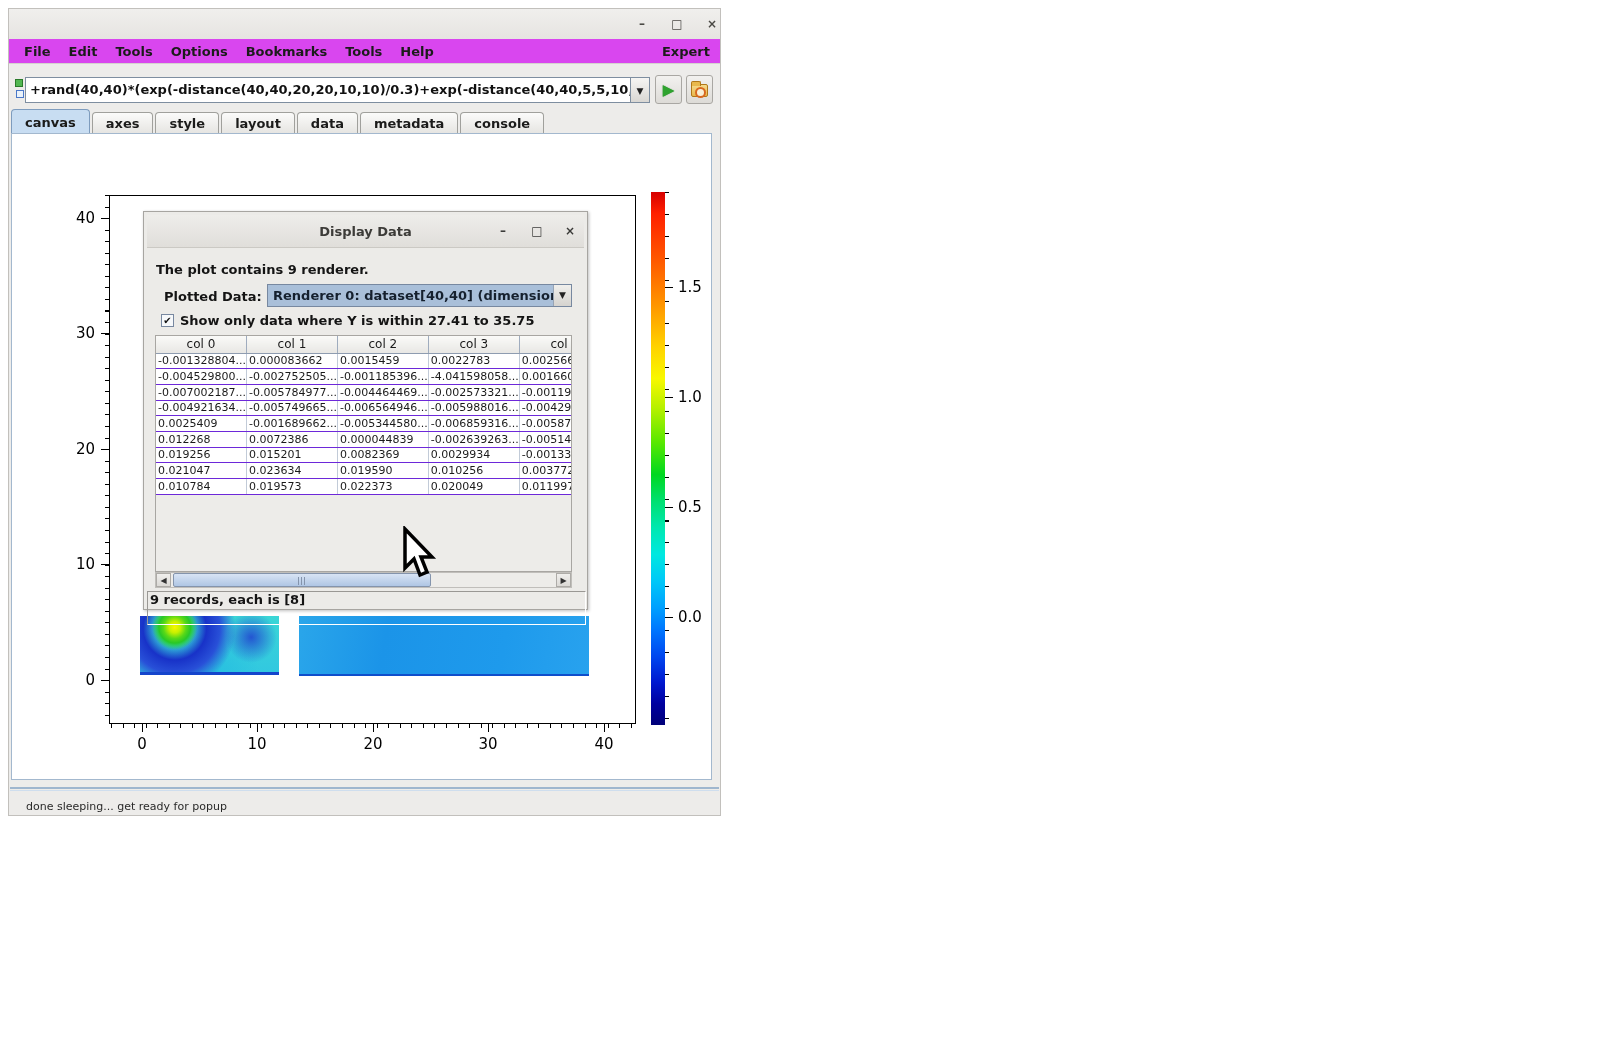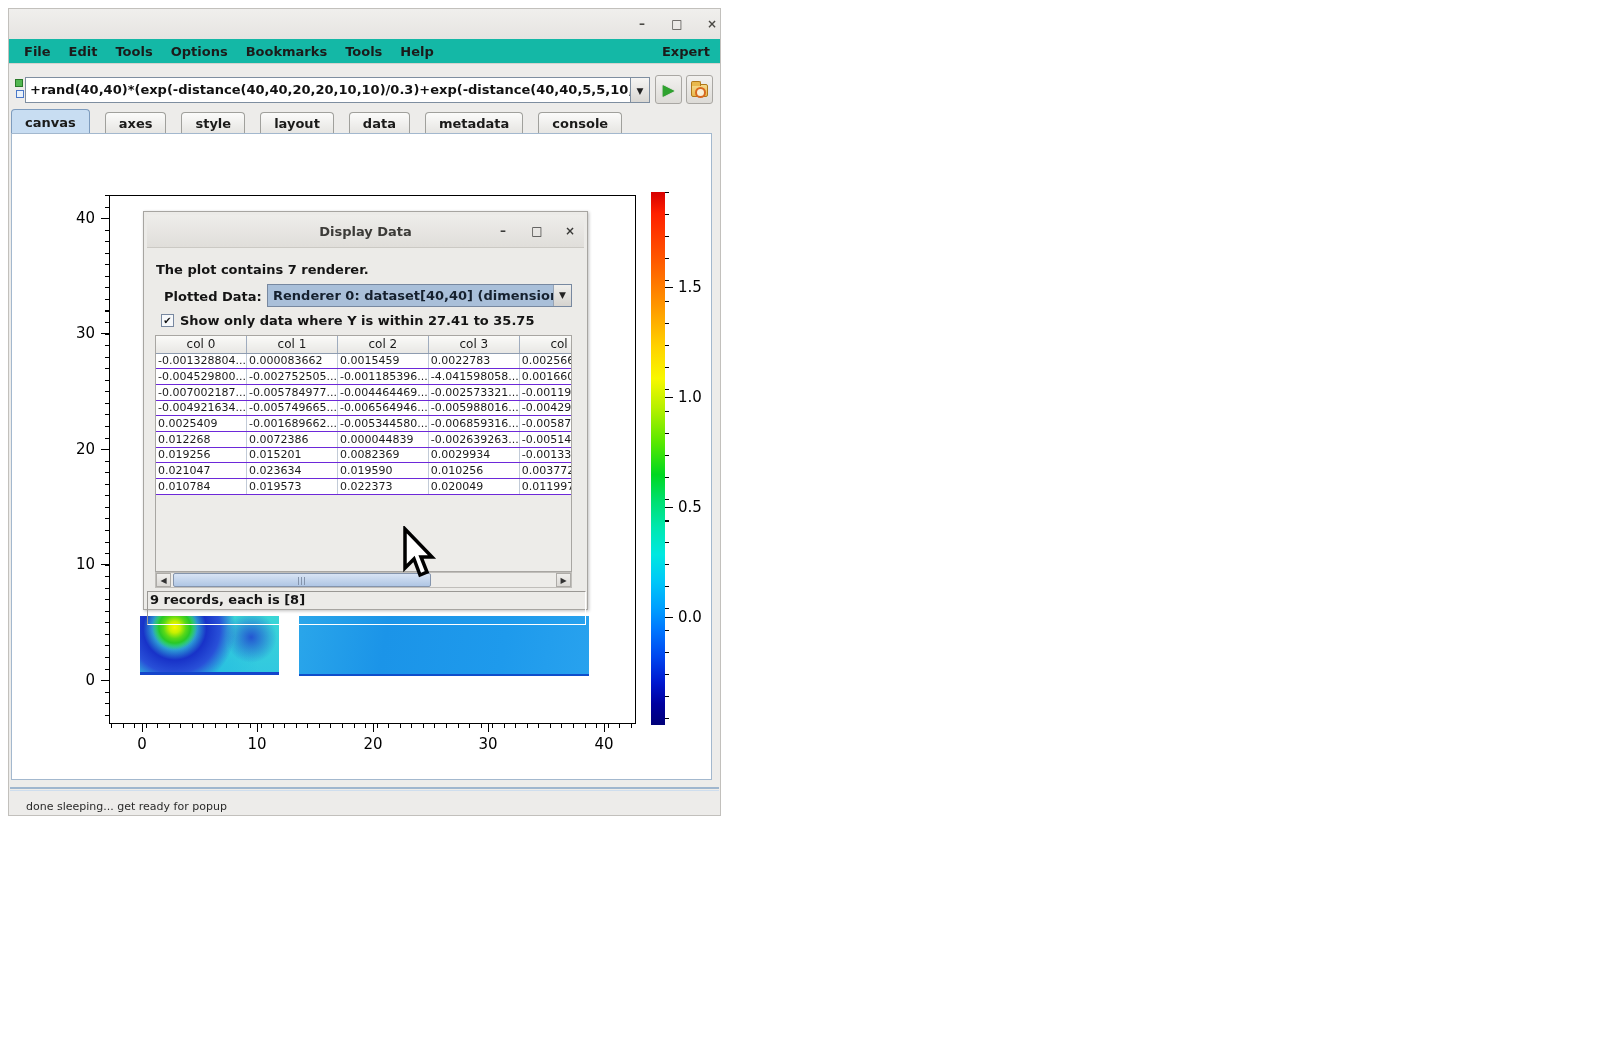--- a/index.html
+++ b/index.html
@@ -17,7 +17,7 @@
     font-size:12px; font-weight:bold; color:#4A4945; line-height:16px; cursor:default; }
 
   .menubar { position:absolute; left:0; top:30px; width:100%; height:25px;
-    background:#14b8a6; border-bottom:1px solid #D5D3CF; display:flex; align-items:center; padding-left:6px; }
+    background:#d946ef; border-bottom:1px solid #D5D3CF; display:flex; align-items:center; padding-left:6px; }
   .menu-item { font-size:13px; font-weight:bold; color:#1B1B1A; padding:0 9px; }
   .menu-right { position:absolute; right:10px; font-size:13px; font-weight:bold; color:#1B1B1A; }
 

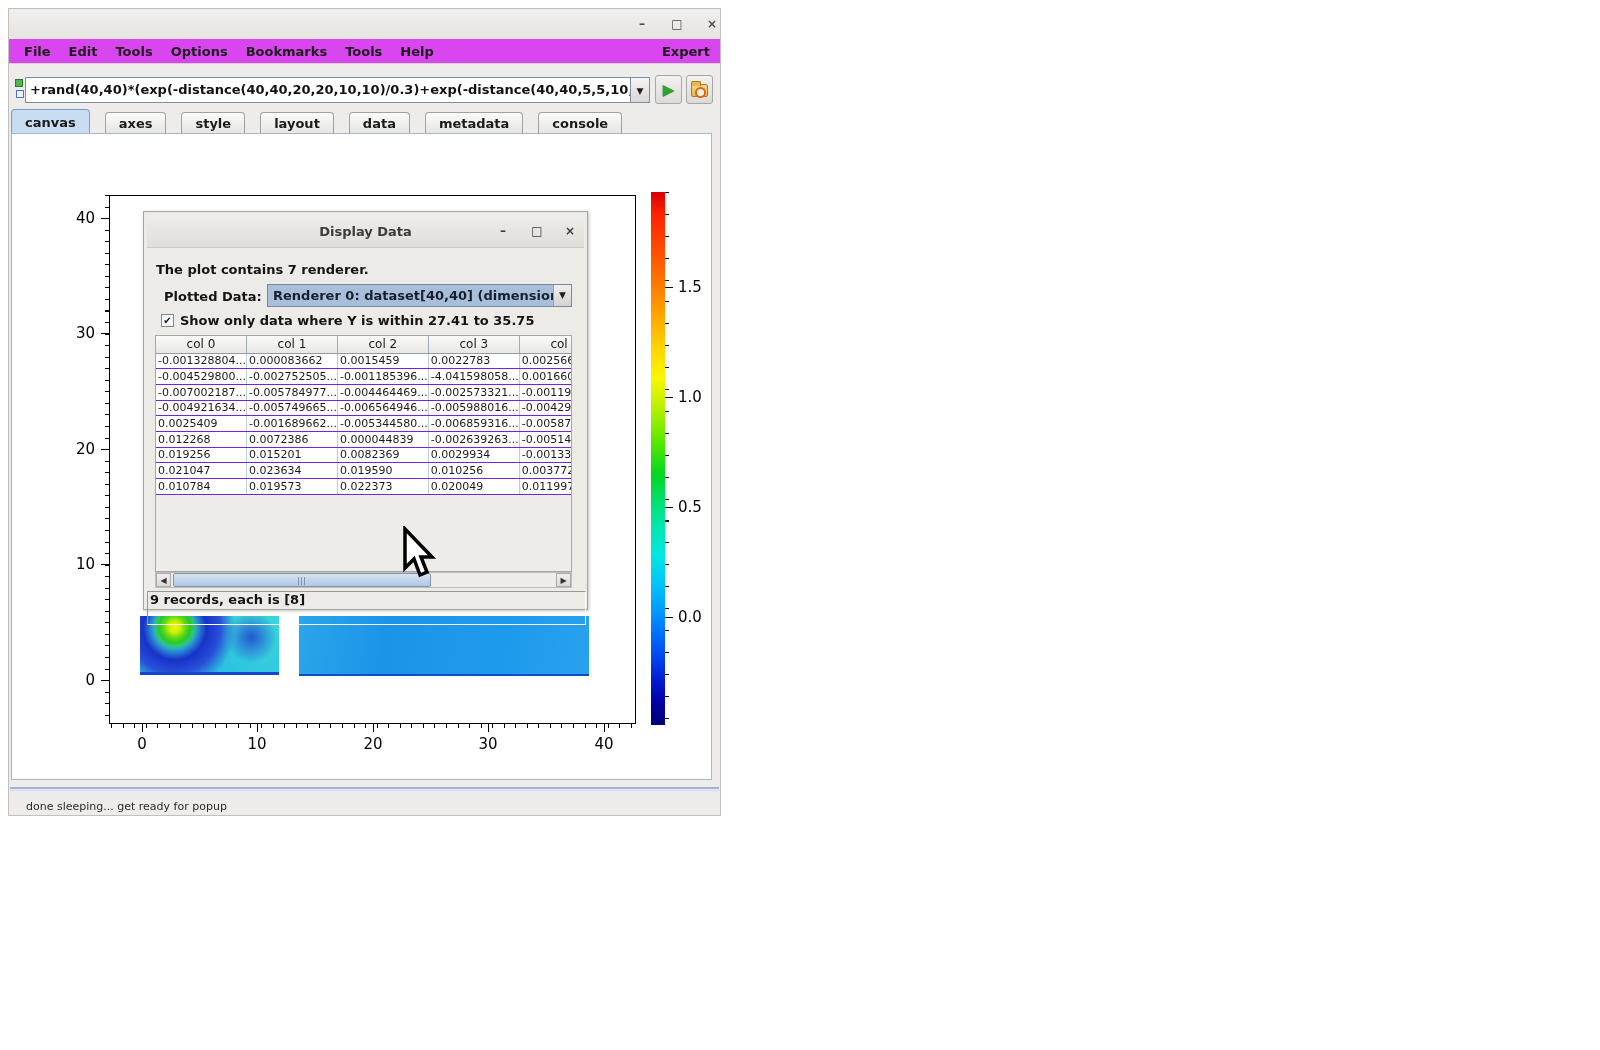--- a/index.html
+++ b/index.html
@@ -44,7 +44,7 @@
 
   
   .tabs { position:absolute; left:2px; top:100px; height:24px; display:flex; align-items:flex-end; }
-  .tab { font-size:13px; font-weight:bold; color:#1B1B1A; padding:3px 13px 2px 13px; margin-right:15px;
+  .tab { font-size:13px; font-weight:bold; color:#1B1B1A; padding:3px 13px 2px 13px; margin-right:2px;
     background:linear-gradient(#FBFBFA,#E6E5E2); border:1px solid #A0A09C; border-bottom:none;
     border-radius:4px 4px 0 0; height:21px; }
   .tab.selected { background:#C8DDF2; border:1px solid #7E9CBE; border-bottom:none; height:24px; padding-top:5px; }

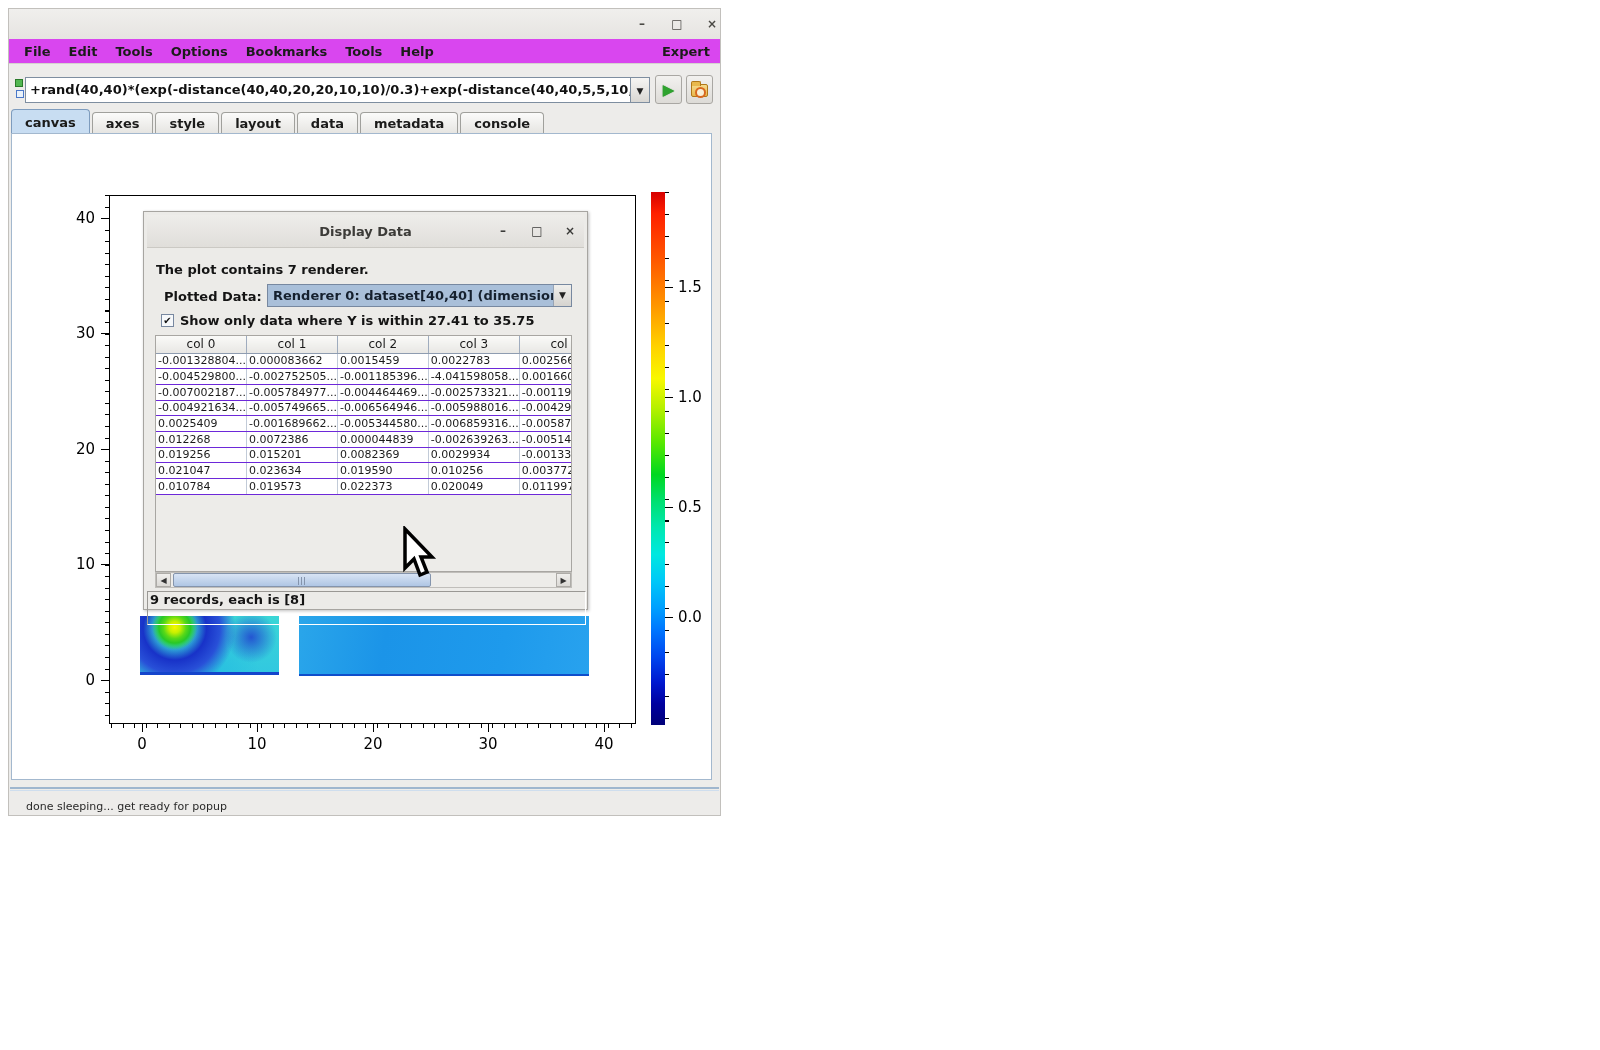--- a/index.html
+++ b/index.html
@@ -234,7 +234,7 @@
     <div class="dlg-btn" style="left:415px">×</div>
   </div>
 
-  <div class="dlg-intro">The plot contains 7 renderer.</div>
+  <div class="dlg-intro">The plot contains 9 renderer.</div>
   <div class="dlg-plotted-label">Plotted Data:</div>
   <div class="combo">
     <div class="combo-text">Renderer 0: dataset[40,40] (dimension...</div>

